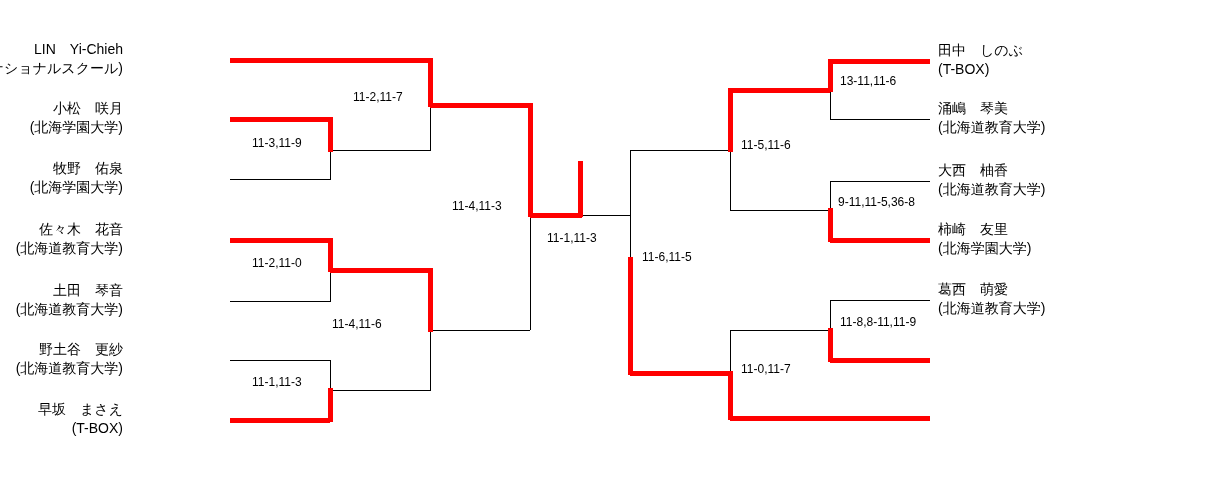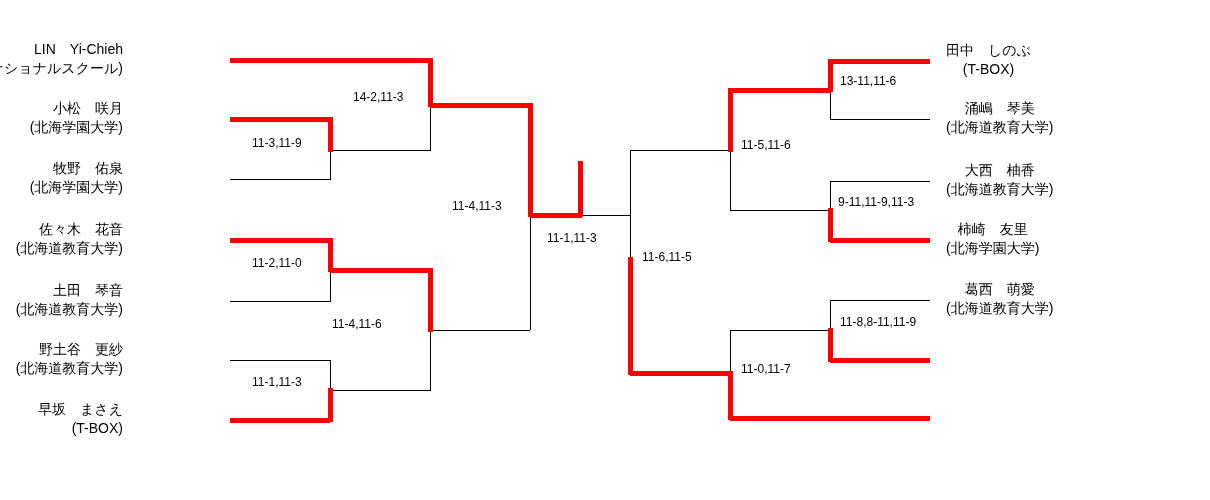--- a/index.html
+++ b/index.html
@@ -9,7 +9,7 @@
   }
   .player{position:absolute;line-height:19px;font-size:14px;white-space:nowrap;}
   .pl{right:987px;text-align:right;}
-  .pr{left:938px;text-align:center;margin-left:8px;}
+  .pr{left:938px;text-align:left;}
   .score{position:absolute;font-size:12px;line-height:14px;white-space:nowrap;}
   .seg{position:absolute;}
 </style>

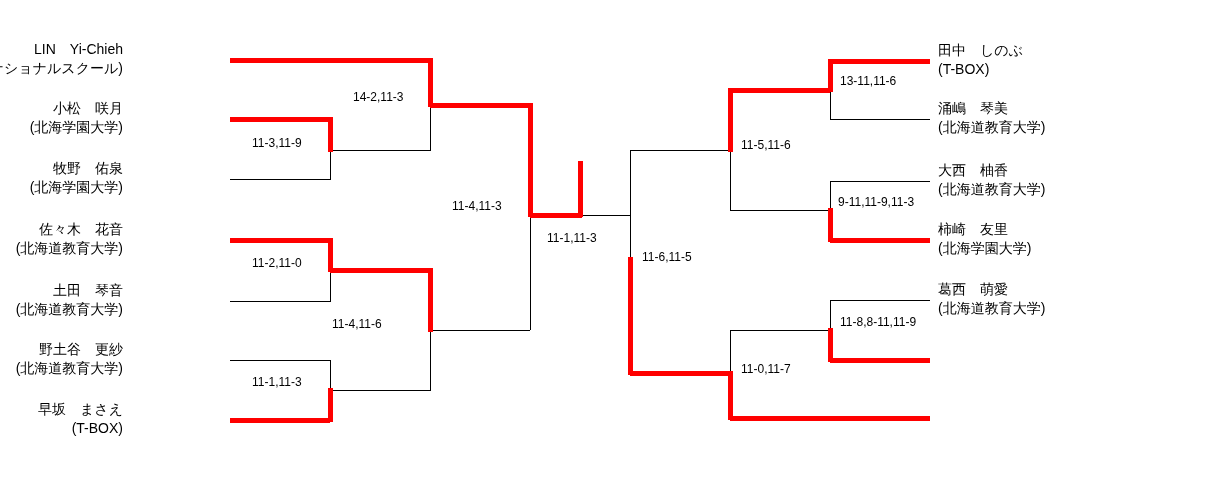--- a/index.html
+++ b/index.html
@@ -125,7 +125,7 @@
   <div class="score" style="left:252px;top:136px">11-3,11-9</div>
   <div class="score" style="left:252px;top:256px">11-2,11-0</div>
   <div class="score" style="left:252px;top:375px">11-1,11-3</div>
-  <div class="score" style="left:353px;top:90px">14-2,11-3</div>
+  <div class="score" style="left:353px;top:90px">11-2,11-7</div>
   <div class="score" style="left:332px;top:317px">11-4,11-6</div>
   <div class="score" style="left:452px;top:199px">11-4,11-3</div>
   <div class="score" style="left:547px;top:231px">11-1,11-3</div>

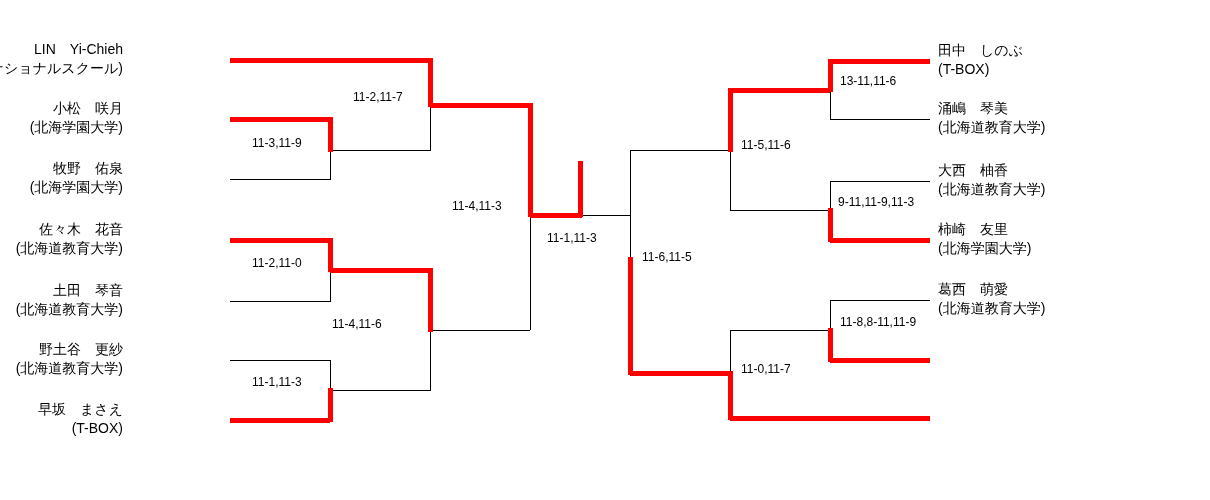--- a/index.html
+++ b/index.html
@@ -133,7 +133,7 @@
   <div class="score" style="left:741px;top:138px">11-5,11-6</div>
   <div class="score" style="left:741px;top:362px">11-0,11-7</div>
   <div class="score" style="left:840px;top:74px">13-11,11-6</div>
-  <div class="score" style="left:838px;top:195px">9-11,11-9,11-3</div>
+  <div class="score" style="left:838px;top:195px">9-11,11-5,36-8</div>
   <div class="score" style="left:840px;top:315px">11-8,8-11,11-9</div>
 
 </div>

